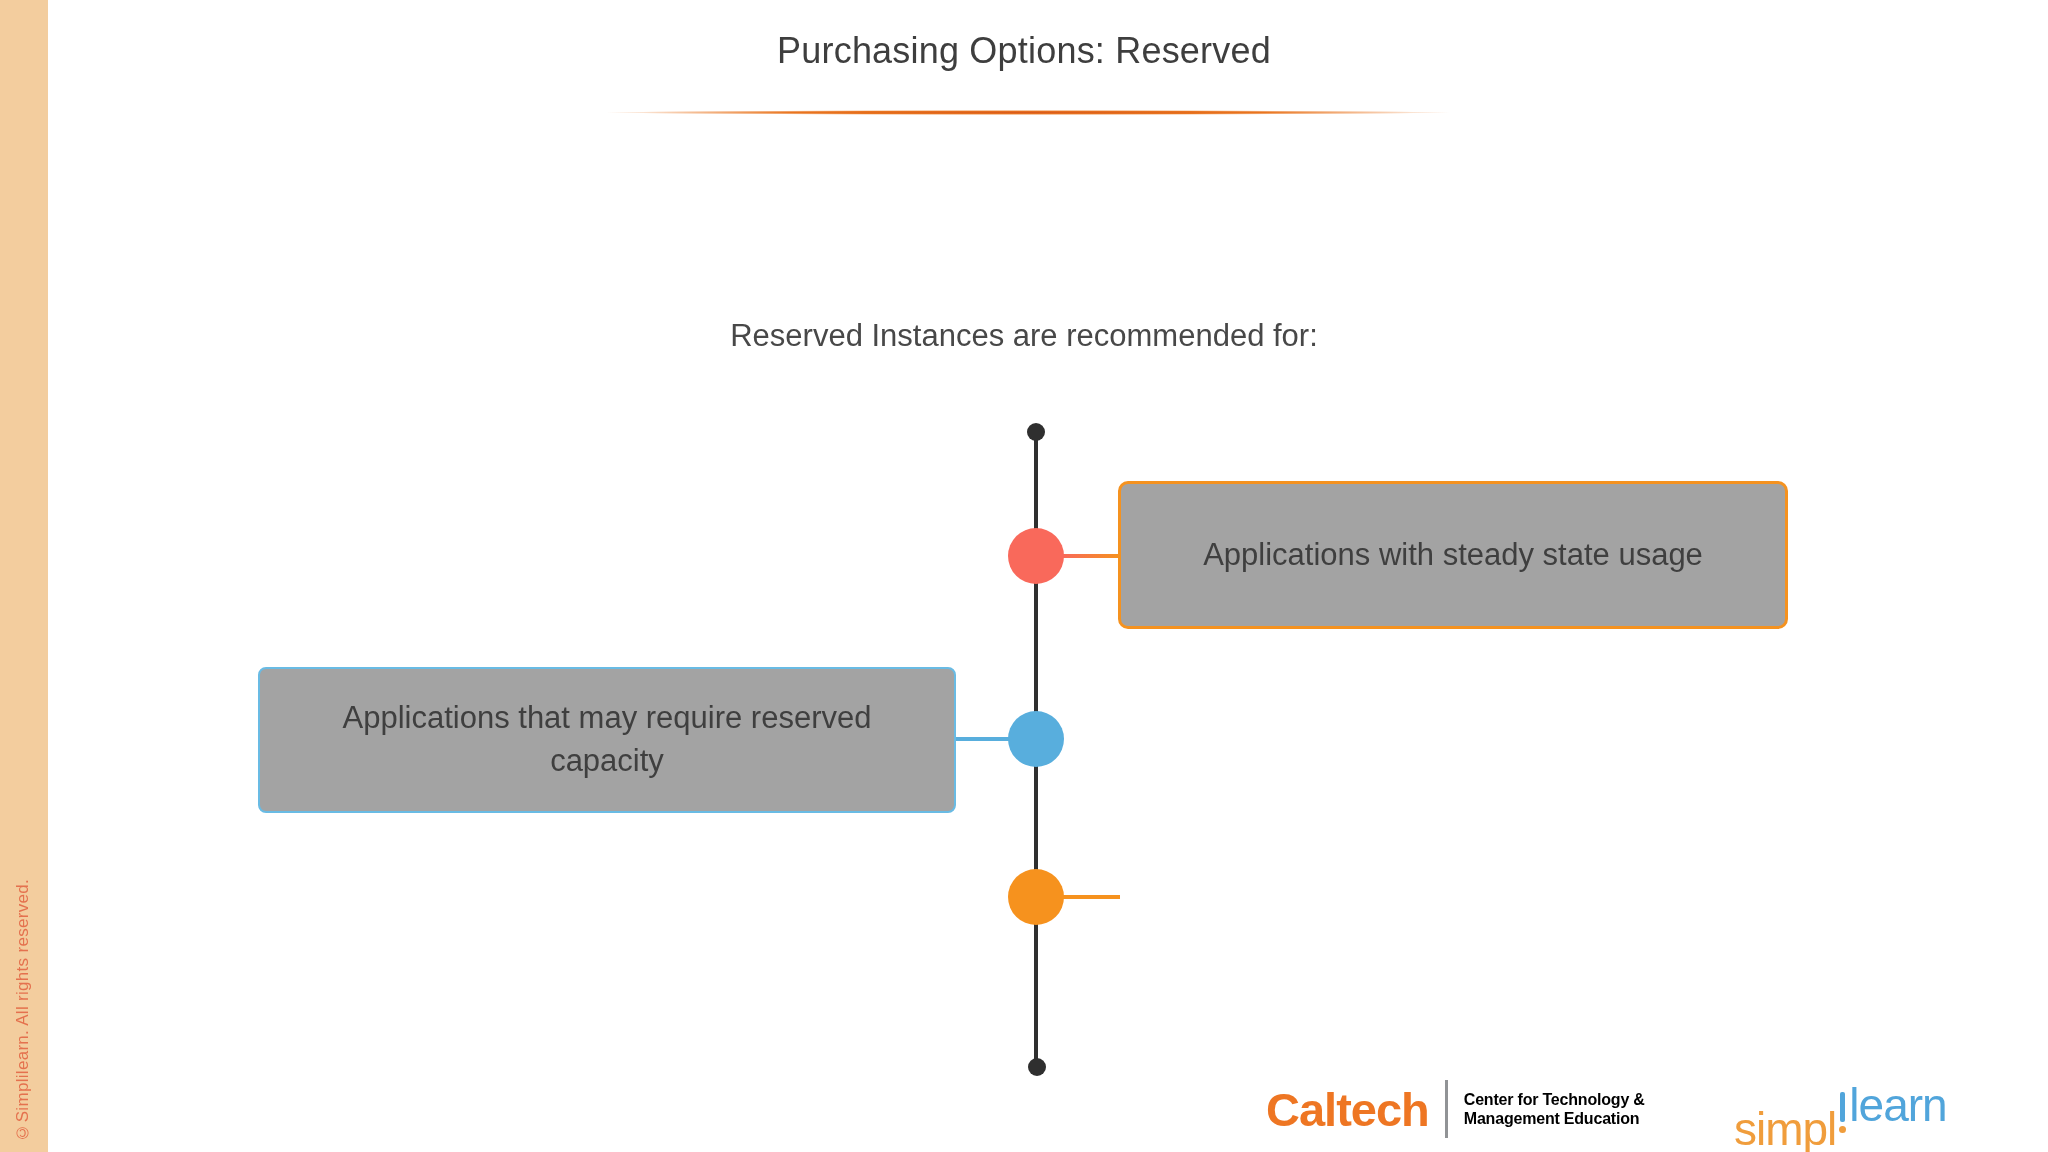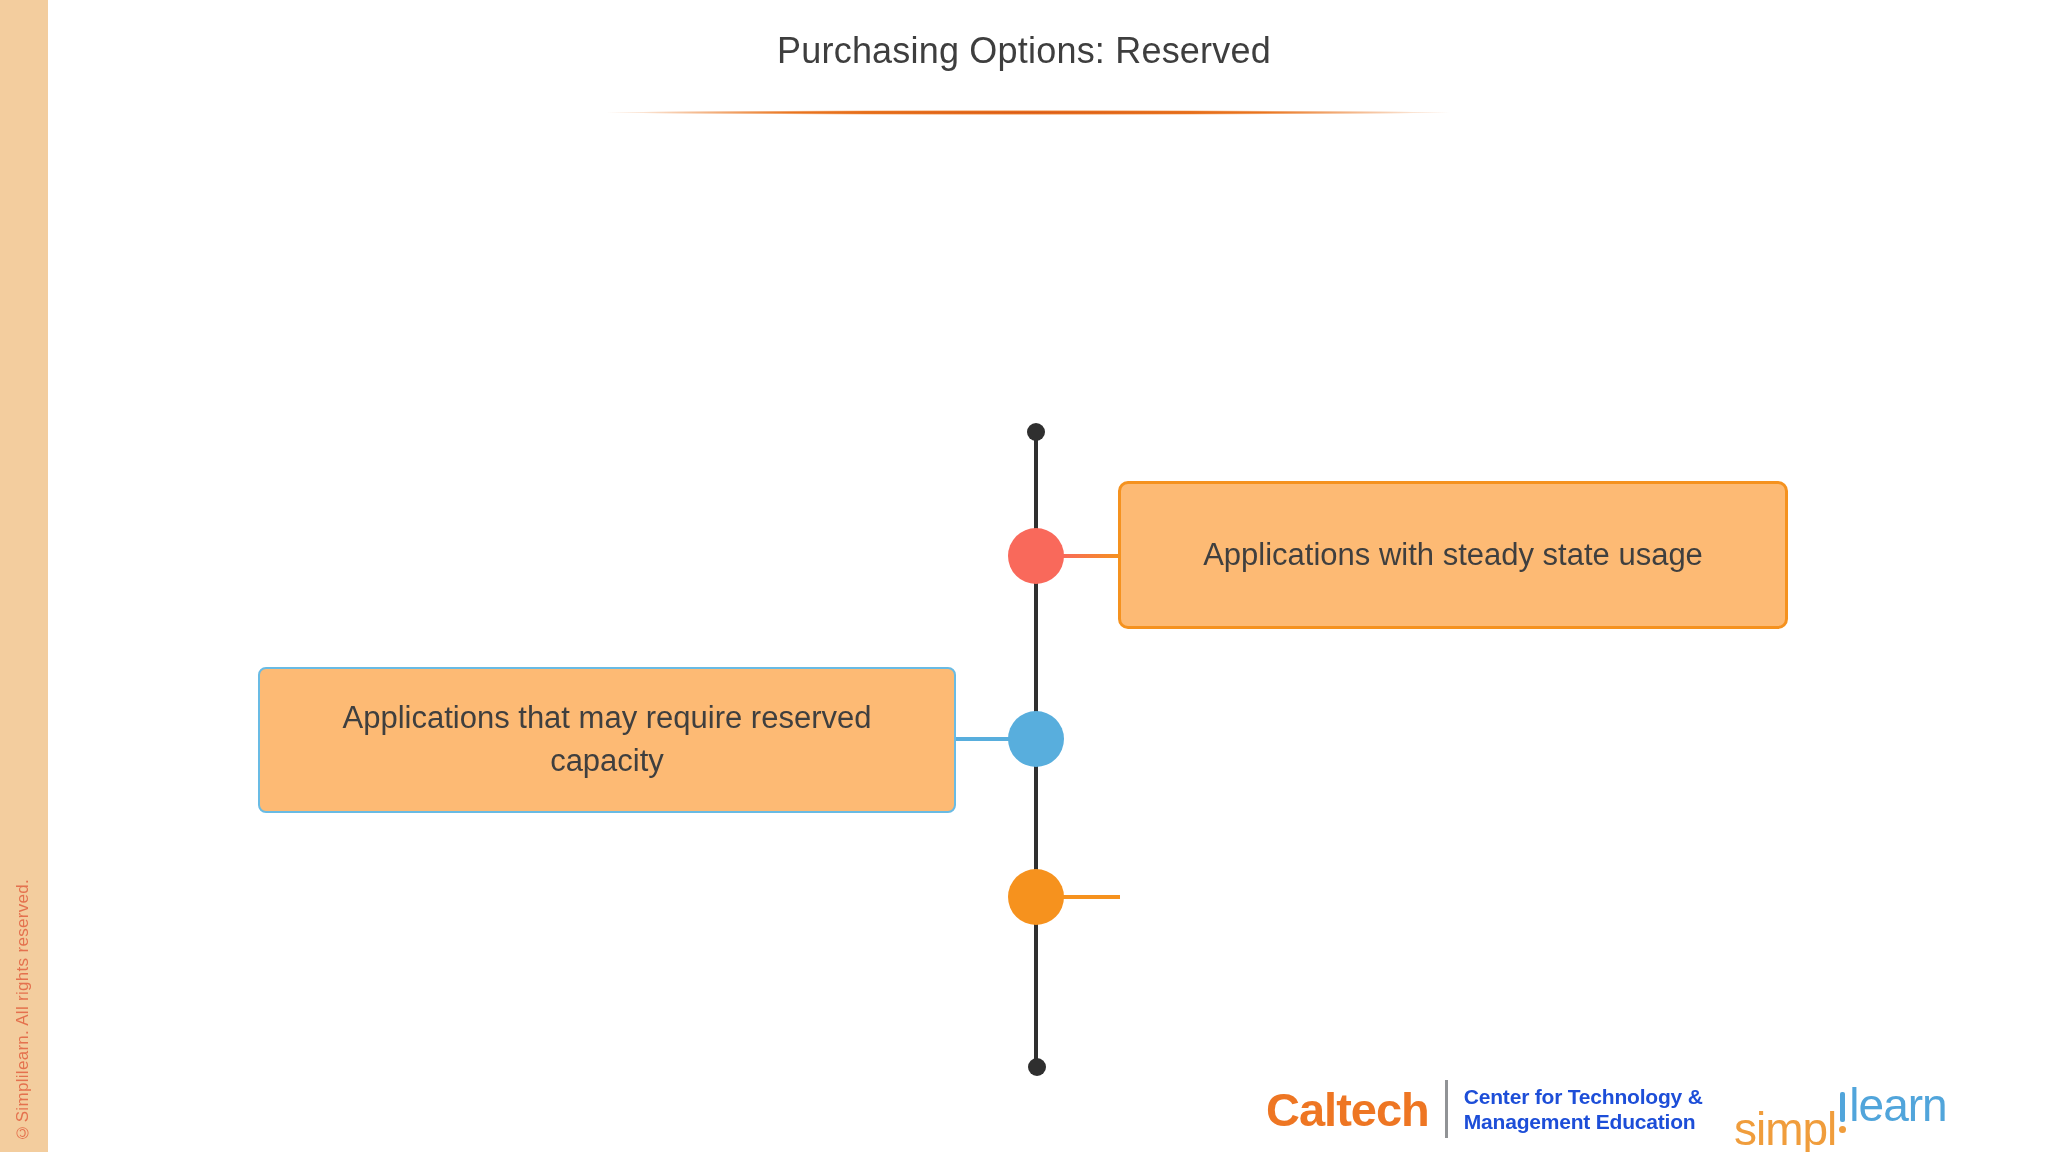--- a/index.html
+++ b/index.html
@@ -90,6 +90,7 @@
   <div class="title">Purchasing Options: Reserved</div>
   <div class="title-underline"></div>
 
+  <div class="recommended">Reserved Instances are recommended for:</div>
 
   <div class="tl-line"></div>
   <div class="tl-end-dot top"></div>

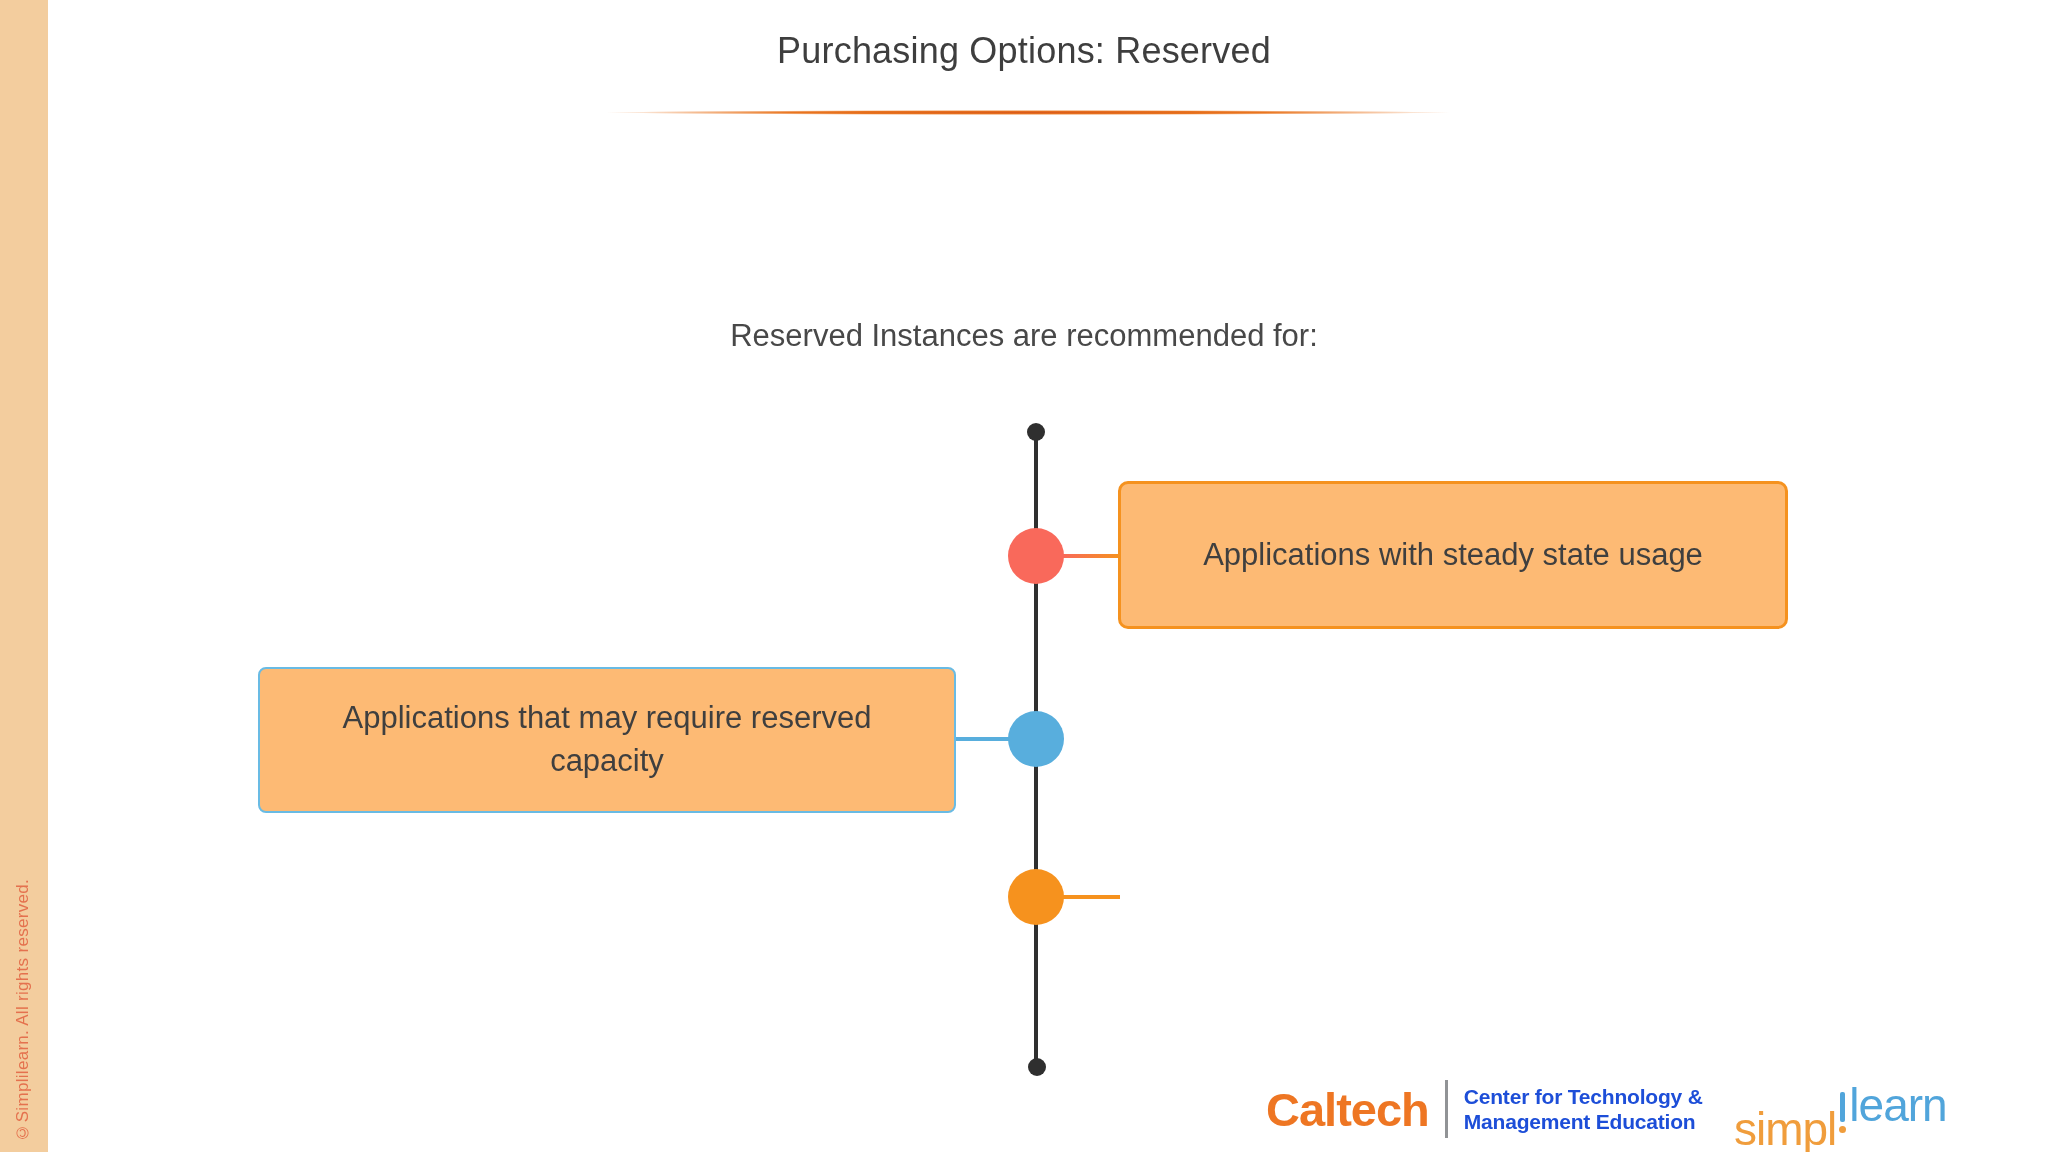--- a/index.html
+++ b/index.html
@@ -57,7 +57,7 @@
   .tl-connector.c2{left:1062px;top:895px;width:58px;background:#F6921E;}
 
   .tl-box{
-    position:absolute;background:#fdba74;
+    position:absolute;background:#a3a3a3;
     display:flex;align-items:center;justify-content:center;
     text-align:center;font-size:31px;line-height:1.38;color:#3F3F3F;
     box-sizing:border-box;

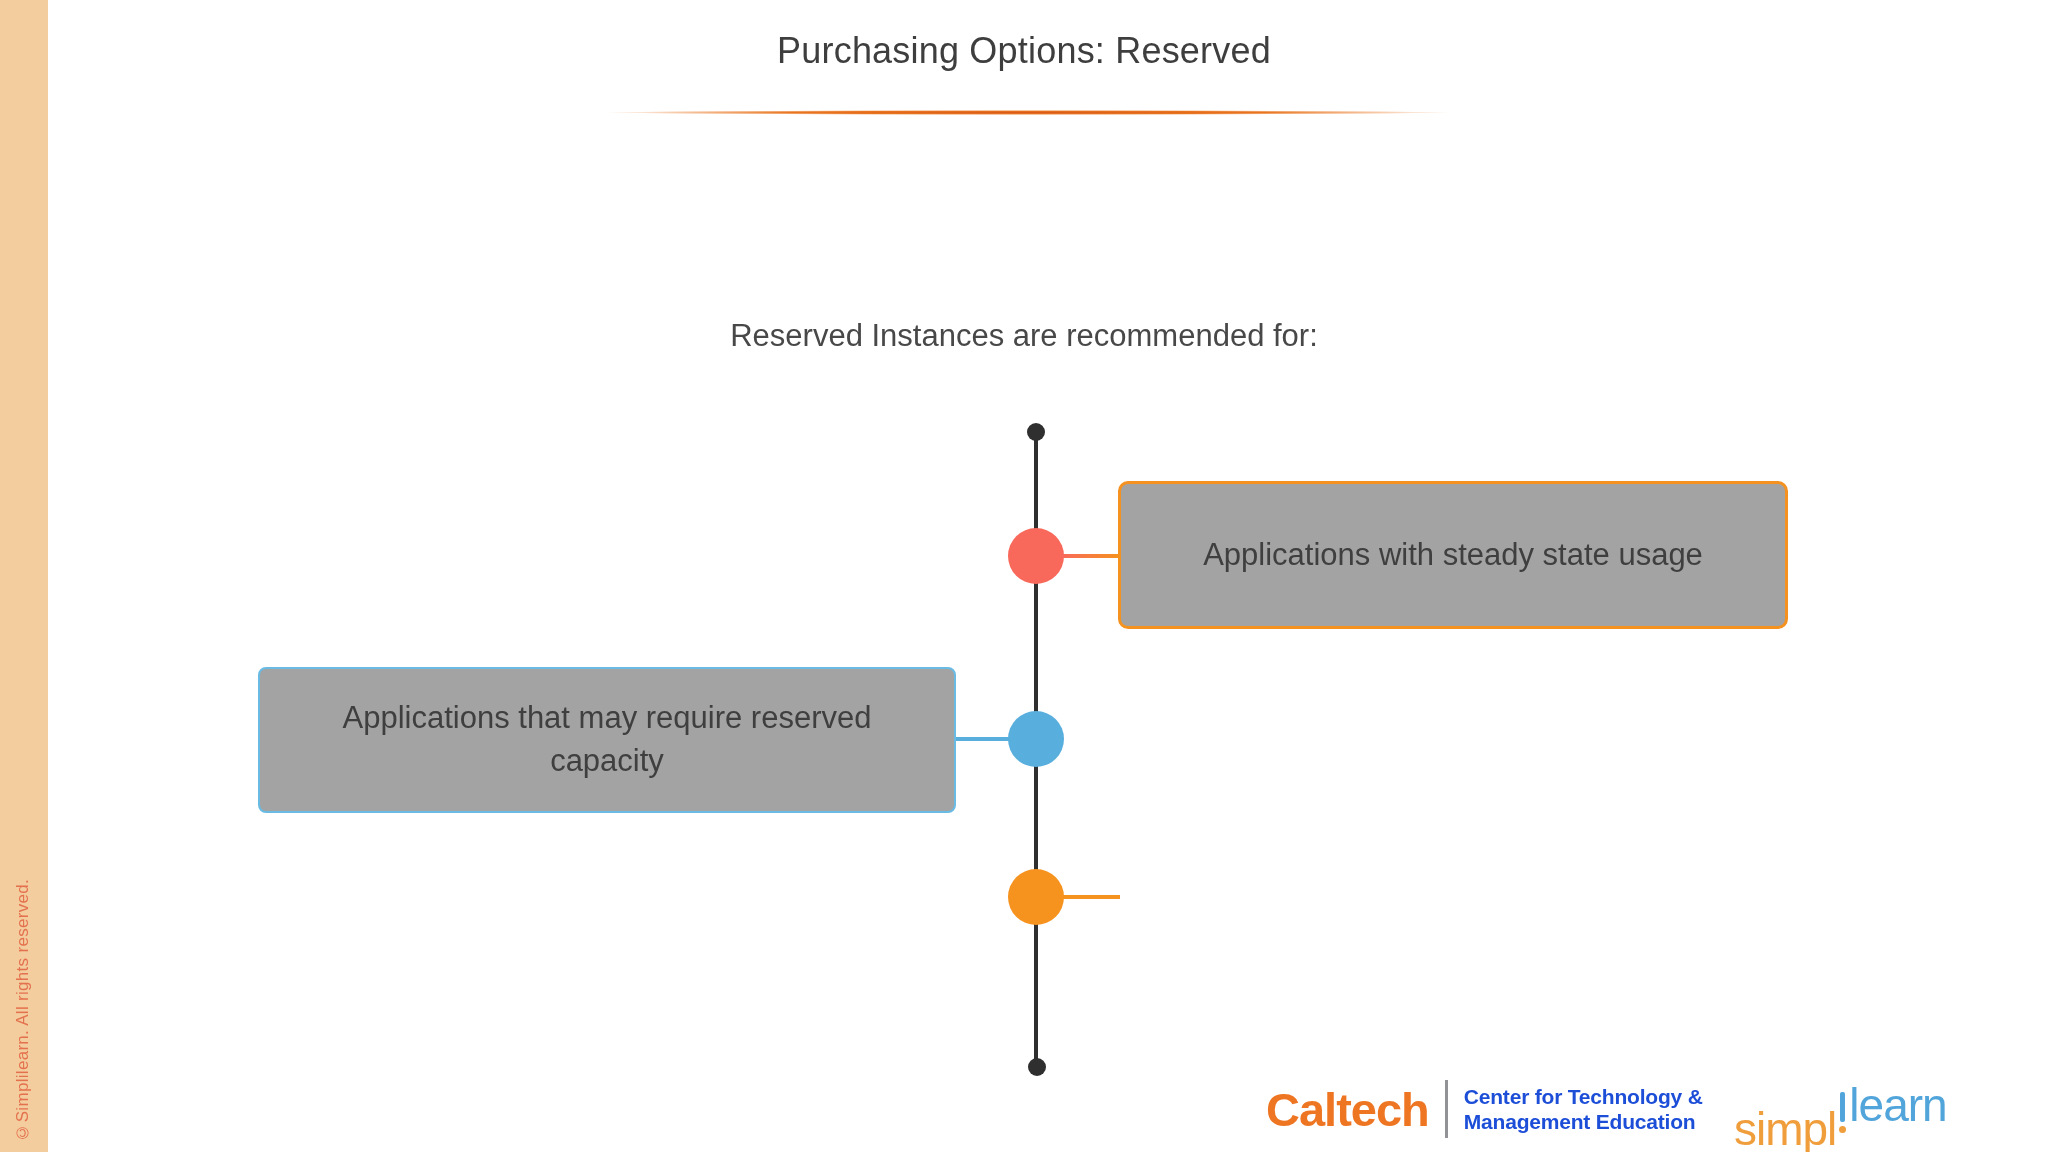--- a/index.html
+++ b/index.html
@@ -70,7 +70,7 @@
   .caltech{position:absolute;left:1266px;top:1080px;display:flex;align-items:center;gap:16px;}
   .caltech-name{font-size:47px;font-weight:700;color:#EE7623;letter-spacing:-1px;}
   .caltech-divider{width:3px;height:58px;background:#919396;}
-  .caltech-sub{font-size:21px;font-weight:700;color:#1d4ed8;line-height:1.2;letter-spacing:-.2px;}
+  .caltech-sub{font-size:16px;font-weight:700;color:#000000;line-height:1.2;letter-spacing:-.2px;}
 
   .simplilearn{position:absolute;left:1734px;top:1078px;font-size:46px;font-weight:400;display:flex;align-items:flex-start;}
   .sl-orange{color:#F09D3C;letter-spacing:-1px;margin-top:24px;}

